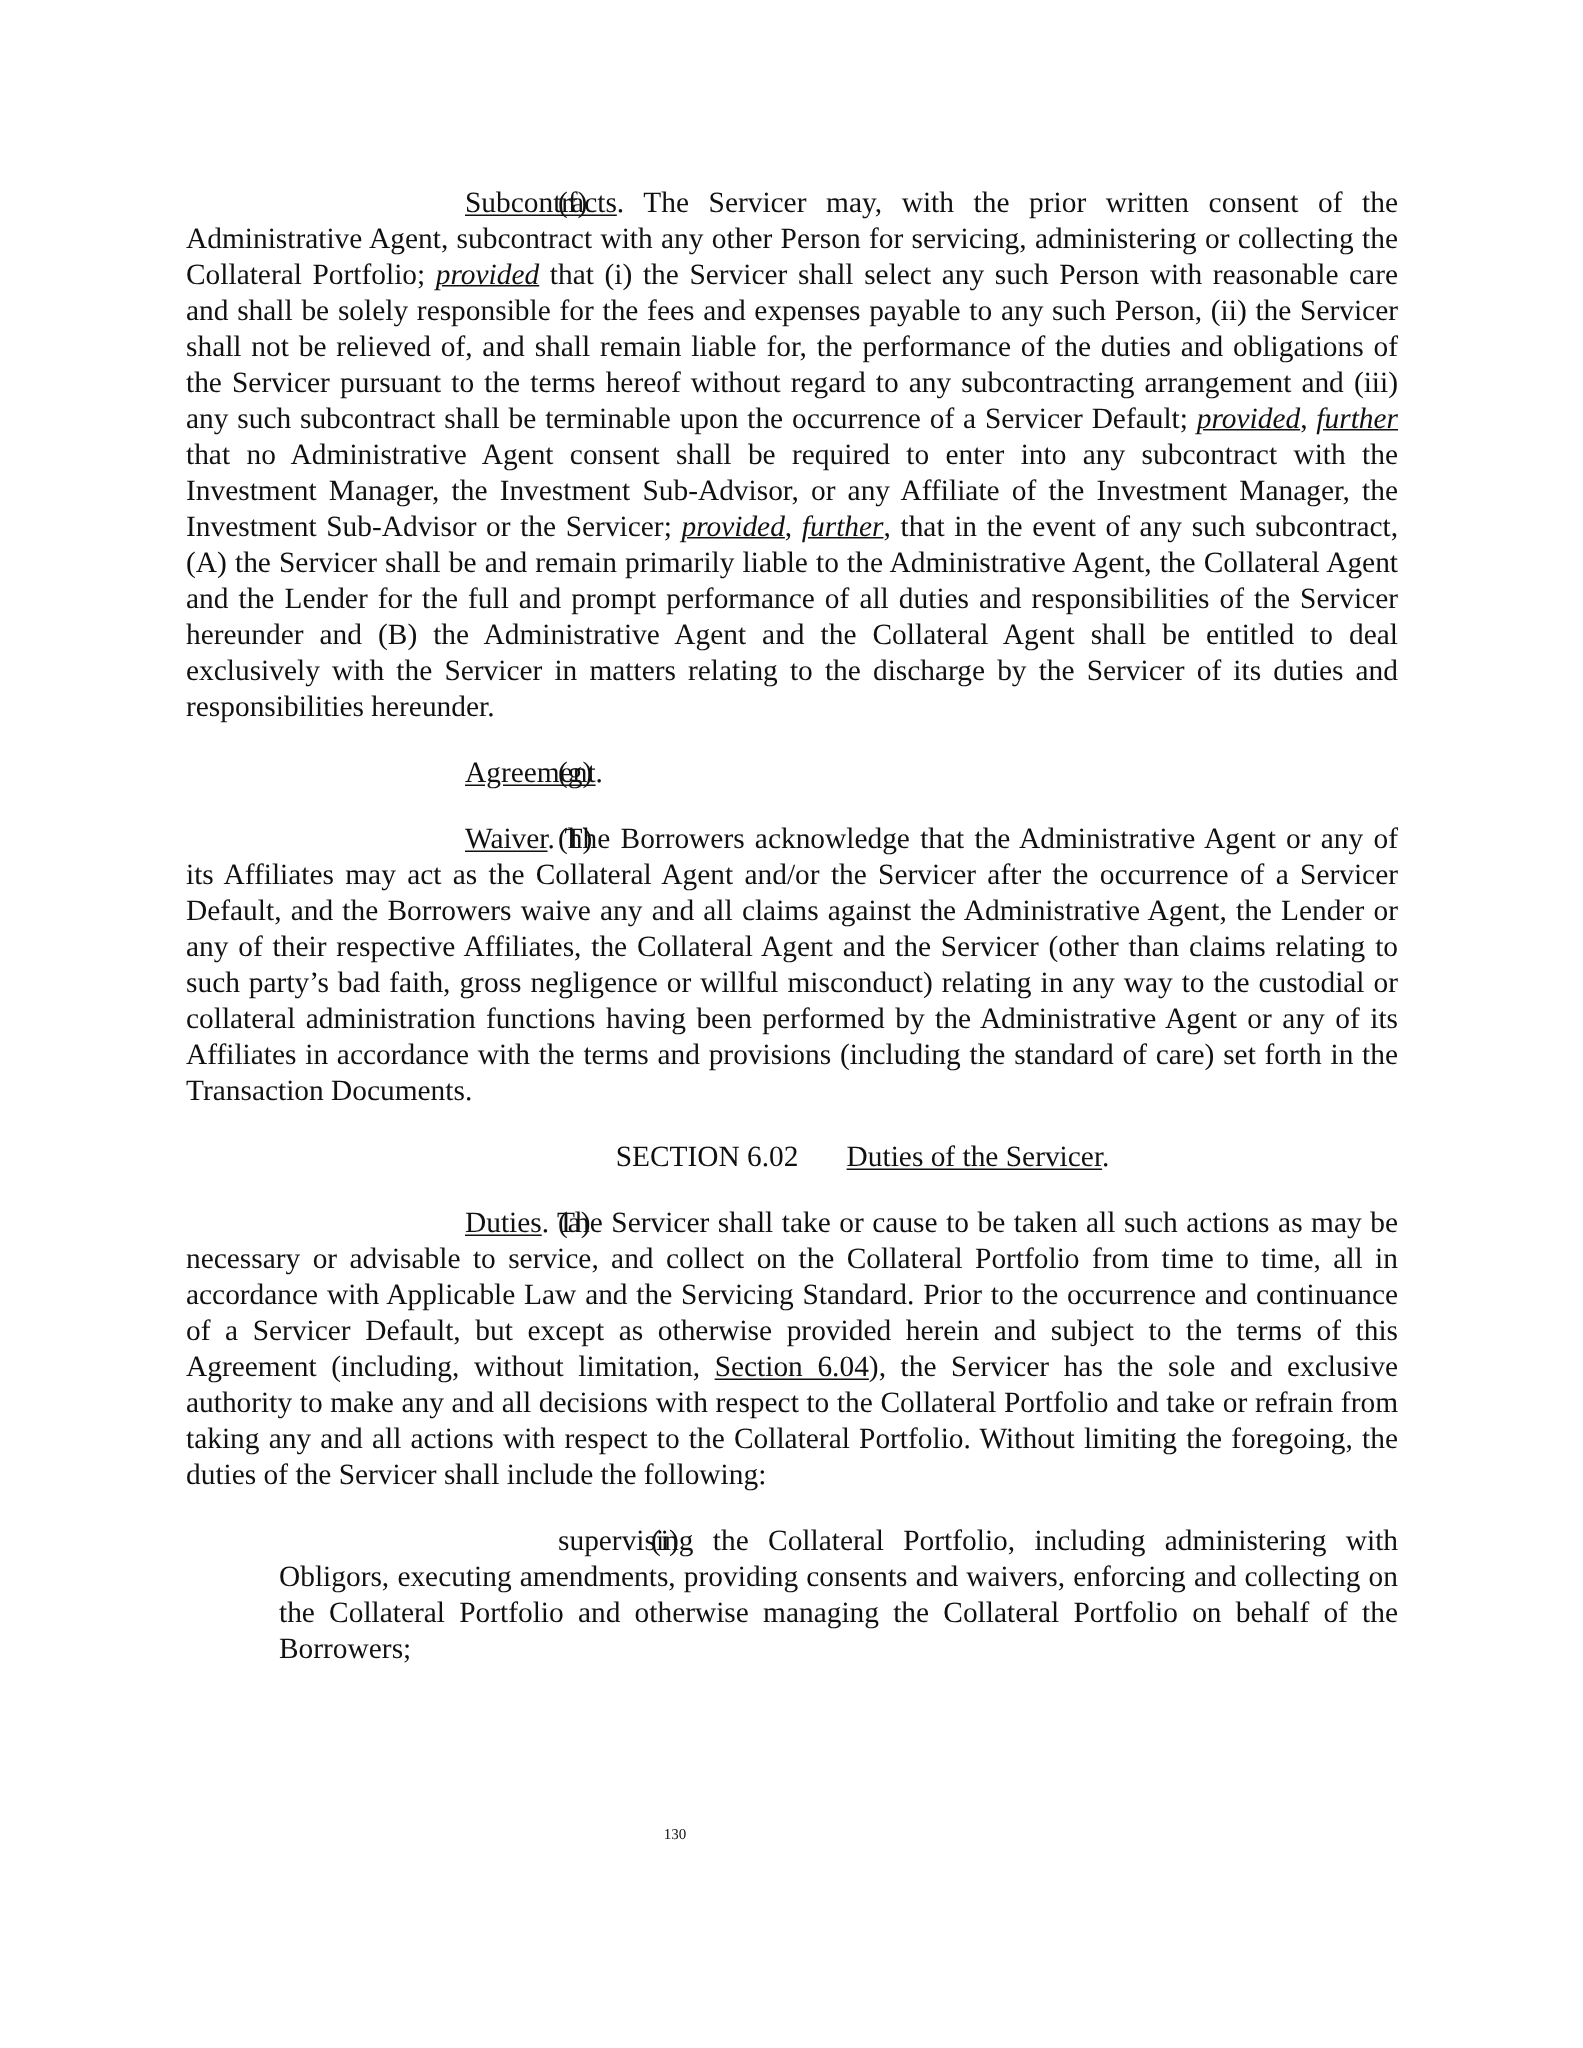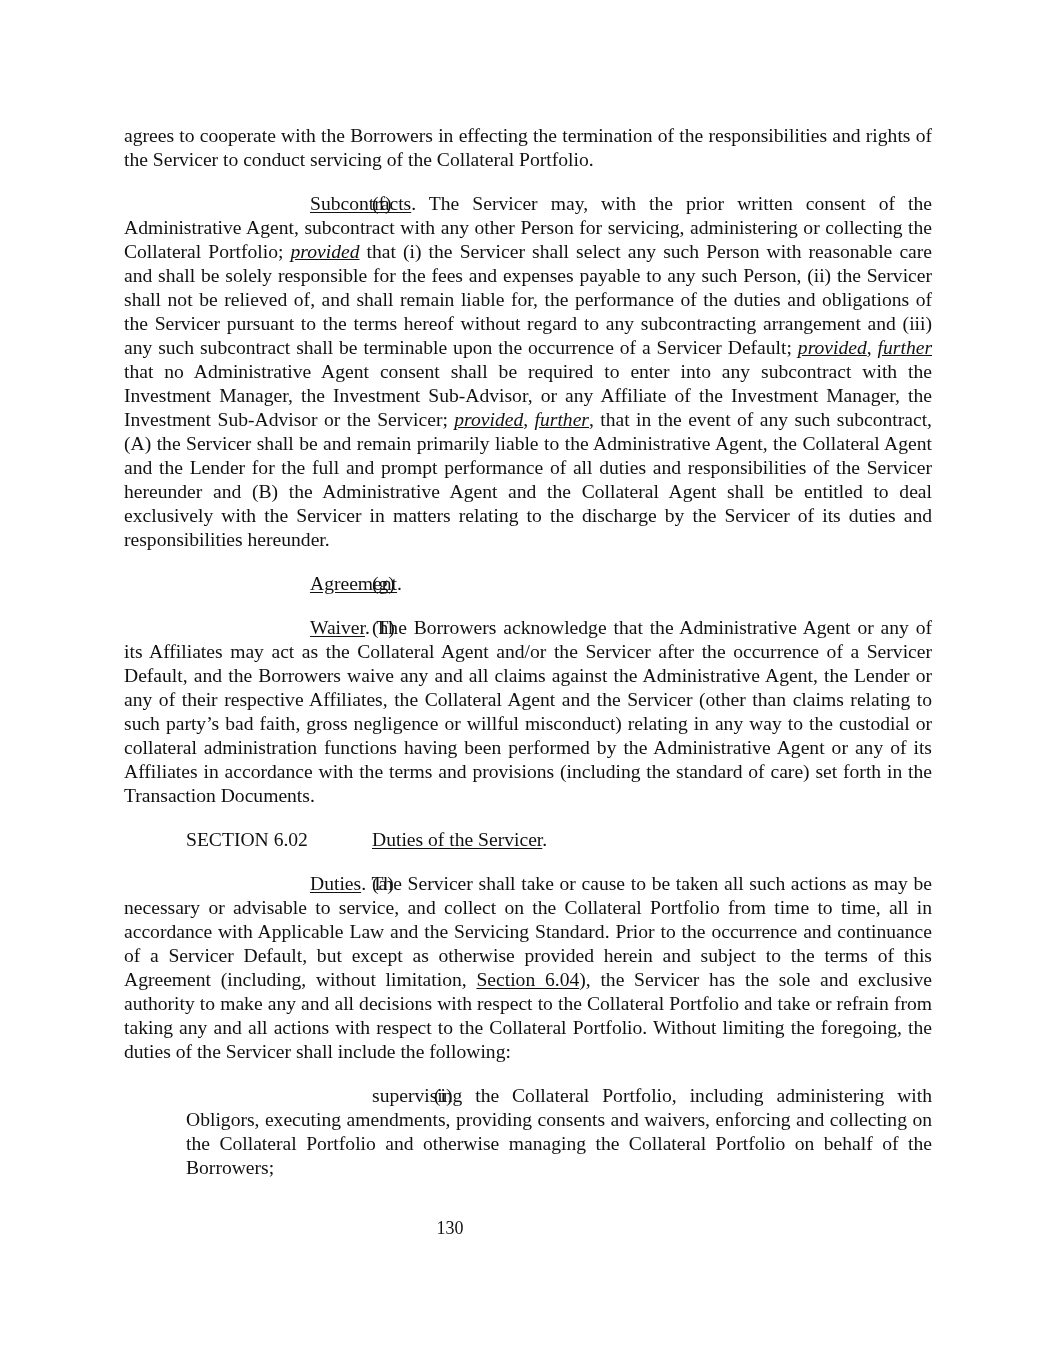--- a/index.html
+++ b/index.html
@@ -31,7 +31,6 @@
 
 <div class="page">
 
-  <p class="para"><span>agrees to cooperate with the Borrowers in effecting the termination of the responsibilities and rights of the Servicer to conduct servicing of the Collateral Portfolio.</span></p>
 
   <p class="para indent1"><span class="tab">(f)</span><span class="u">Subcontracts</span><span>.  The Servicer may, with the prior written consent of the Administrative Agent, subcontract with any other Person for servicing, administering or collecting the Collateral Portfolio; </span><span class="i">provided</span><span> that (i) the Servicer shall select any such Person with reasonable care and shall be solely responsible for the fees and expenses payable to any such Person, (ii) the Servicer shall not be relieved of, and shall remain liable for, the performance of the duties and obligations of the Servicer pursuant to the terms hereof without regard to any subcontracting arrangement and (iii) any such subcontract shall be terminable upon the occurrence of a Servicer Default; </span><span class="i">provided</span><span>, </span><span class="i">further</span><span> that no Administrative Agent consent shall be required to enter into any subcontract with the Investment Manager, the Investment Sub-Advisor, or any Affiliate of the Investment Manager, the Investment Sub-Advisor or the Servicer; </span><span class="i">provided</span><span>, </span><span class="i">further</span><span>, that in the event of any such subcontract, (A) the Servicer shall be and remain primarily liable to the Administrative Agent, the Collateral Agent and the Lender for the full and prompt performance of all duties and responsibilities of the Servicer hereunder and (B) the Administrative Agent and the Collateral Agent shall be entitled to deal exclusively with the Servicer in matters relating to the discharge by the Servicer of its duties and responsibilities hereunder.</span></p>
 

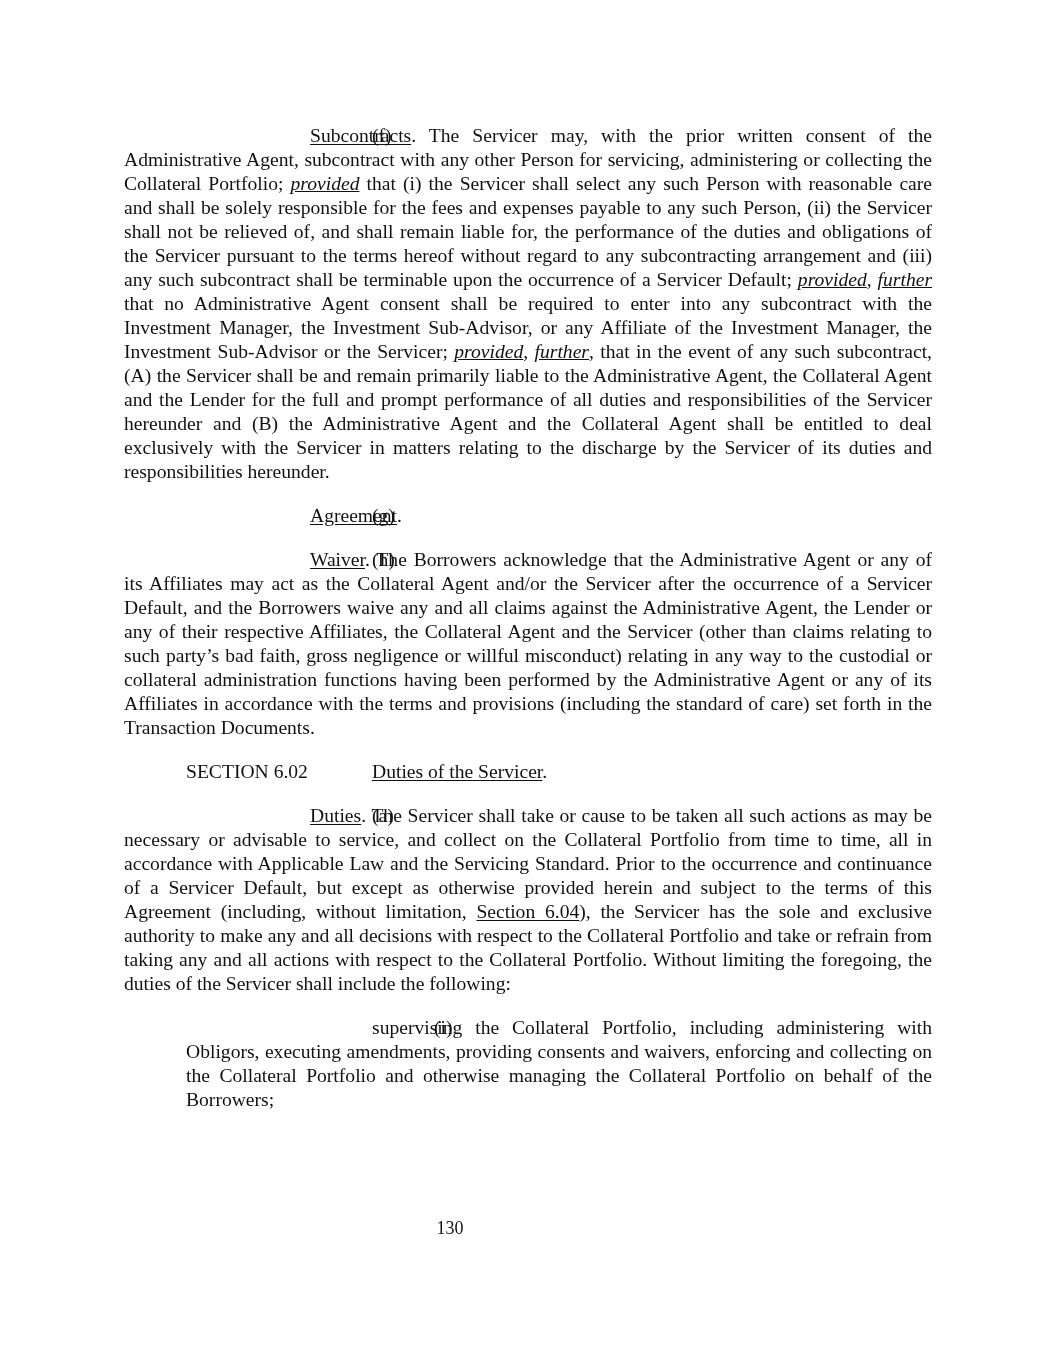--- a/index.html
+++ b/index.html
@@ -17,7 +17,7 @@
     .tab { display: inline-block; width: 62px; }
     .u { text-decoration: underline; text-underline-offset: 2px; }
     .i { font-style: italic; text-decoration: underline; }
-    .section-line { padding-left: 62px; margin: 0 0 20px 0; }
+    .section-line { padding-left: 62px; margin: 0 0 20px 0; text-align: center; }
     .section-num { display: inline-block; width: 186px; }
     .sub-para { margin: 0 0 20px 62px; text-align: justify; text-indent: 124px; }
     .page-number {

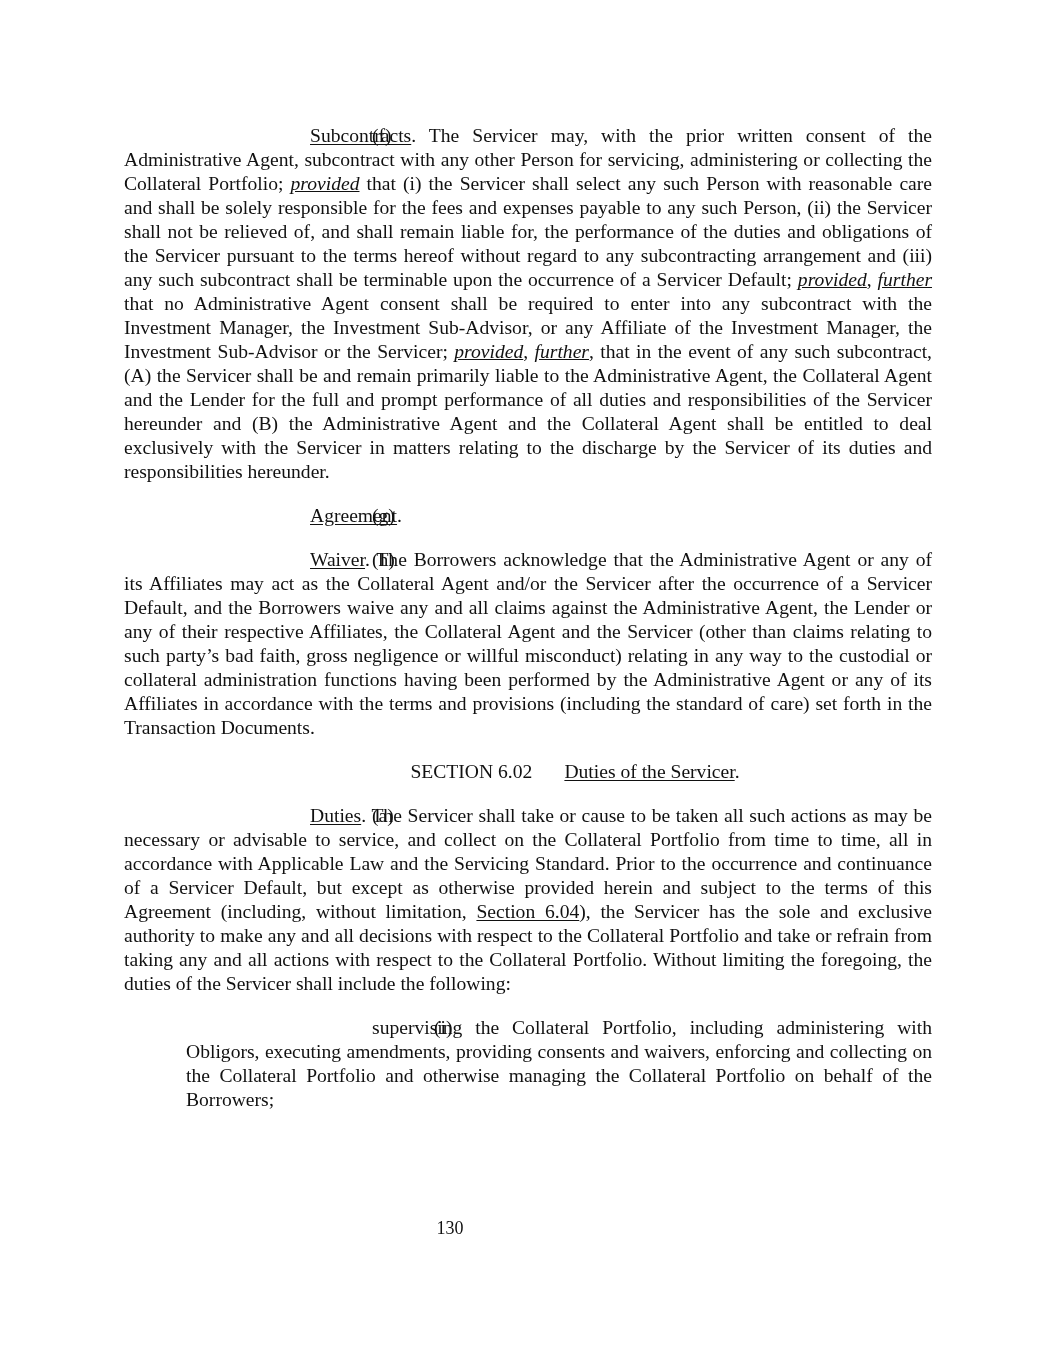--- a/index.html
+++ b/index.html
@@ -22,7 +22,7 @@
     .sub-para { margin: 0 0 20px 62px; text-align: justify; text-indent: 124px; }
     .page-number {
       position: absolute; top: 1218px; left: 0; width: 900px;
-      text-align: center; font-size: 18px;
+      text-align: center; font-size: 10px;
       font-family: "Liberation Serif", serif;
     }
   </style>

